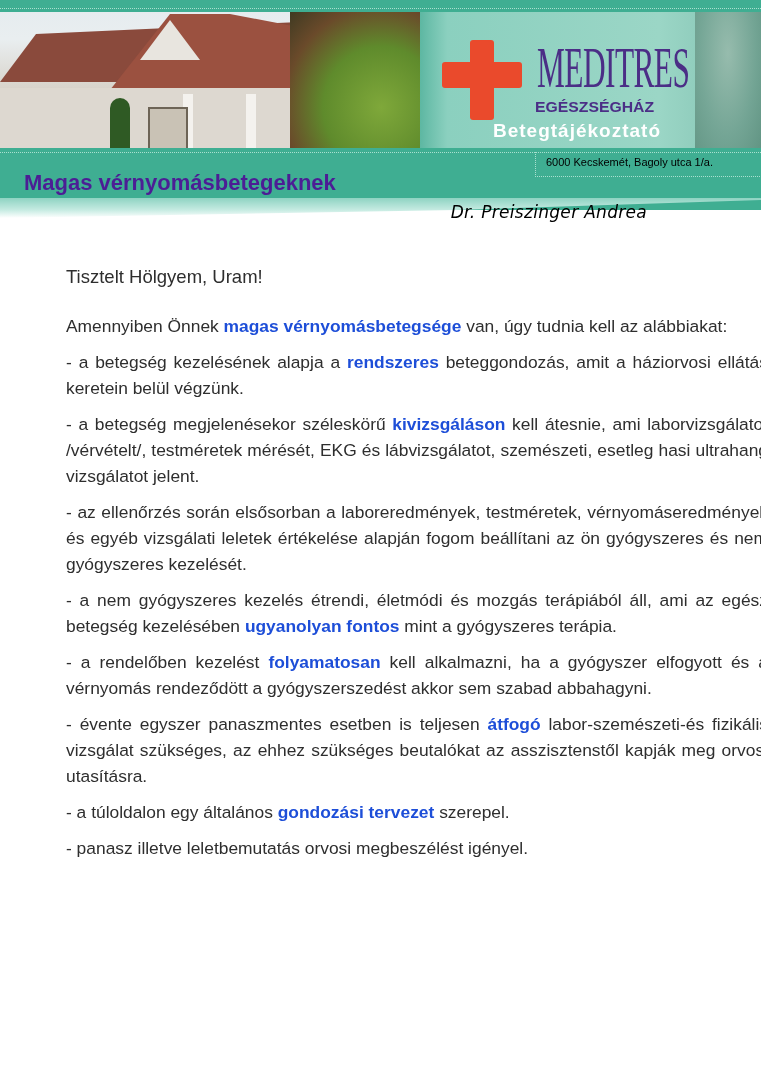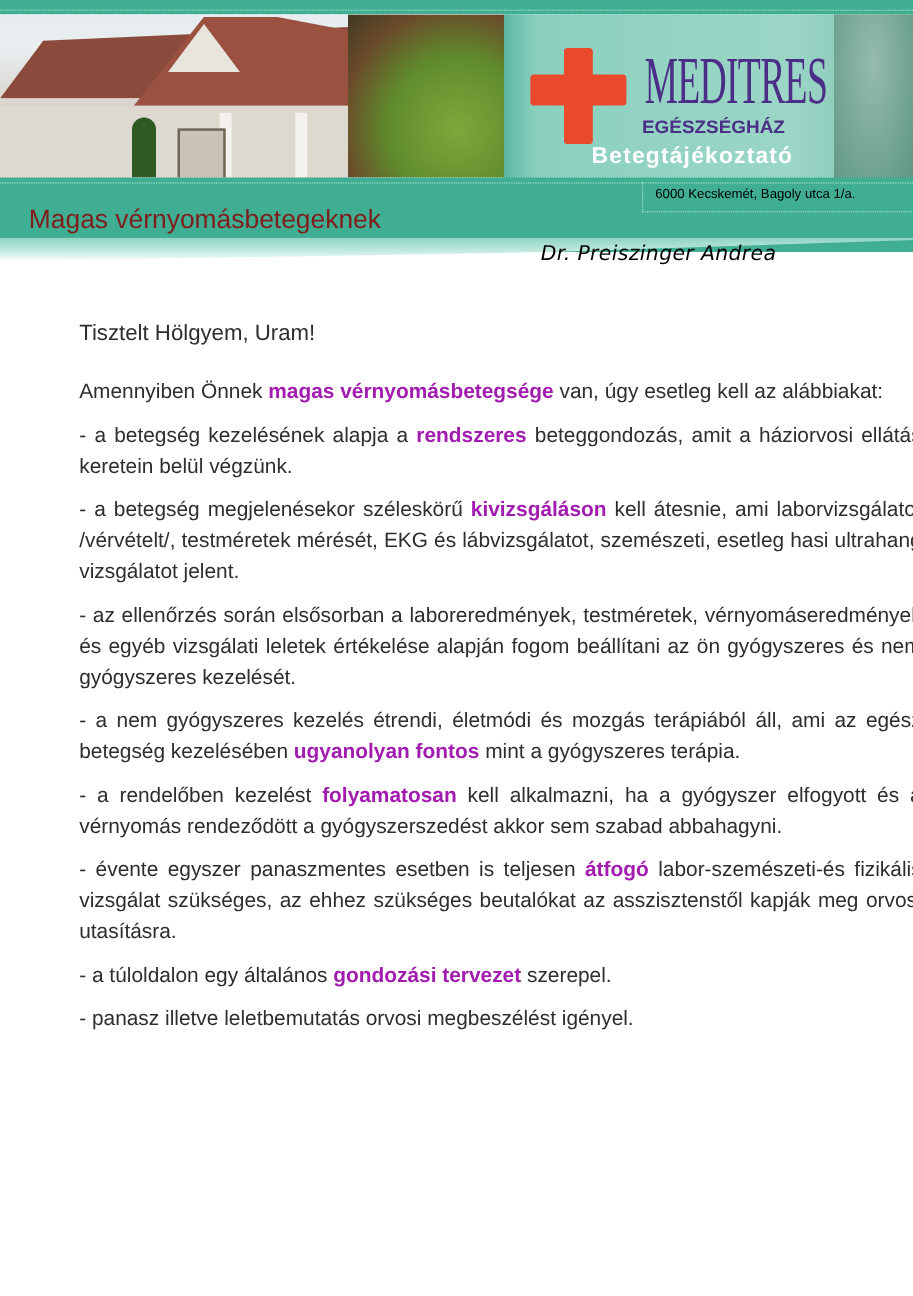--- a/index.html
+++ b/index.html
@@ -56,7 +56,7 @@
   }
   .band::before { content: ""; position: absolute; left: 0; right: 0; top: 4px; border-top: 1px dotted #a9e0cf; }
   .band-title {
-    position: absolute; left: 24px; top: 22px; color: #7f1d1d; font-weight: normal;
+    position: absolute; left: 24px; top: 22px; color: #4c1d95; font-weight: bold;
     font-size: 22px; white-space: nowrap;
   }
   .address-box {

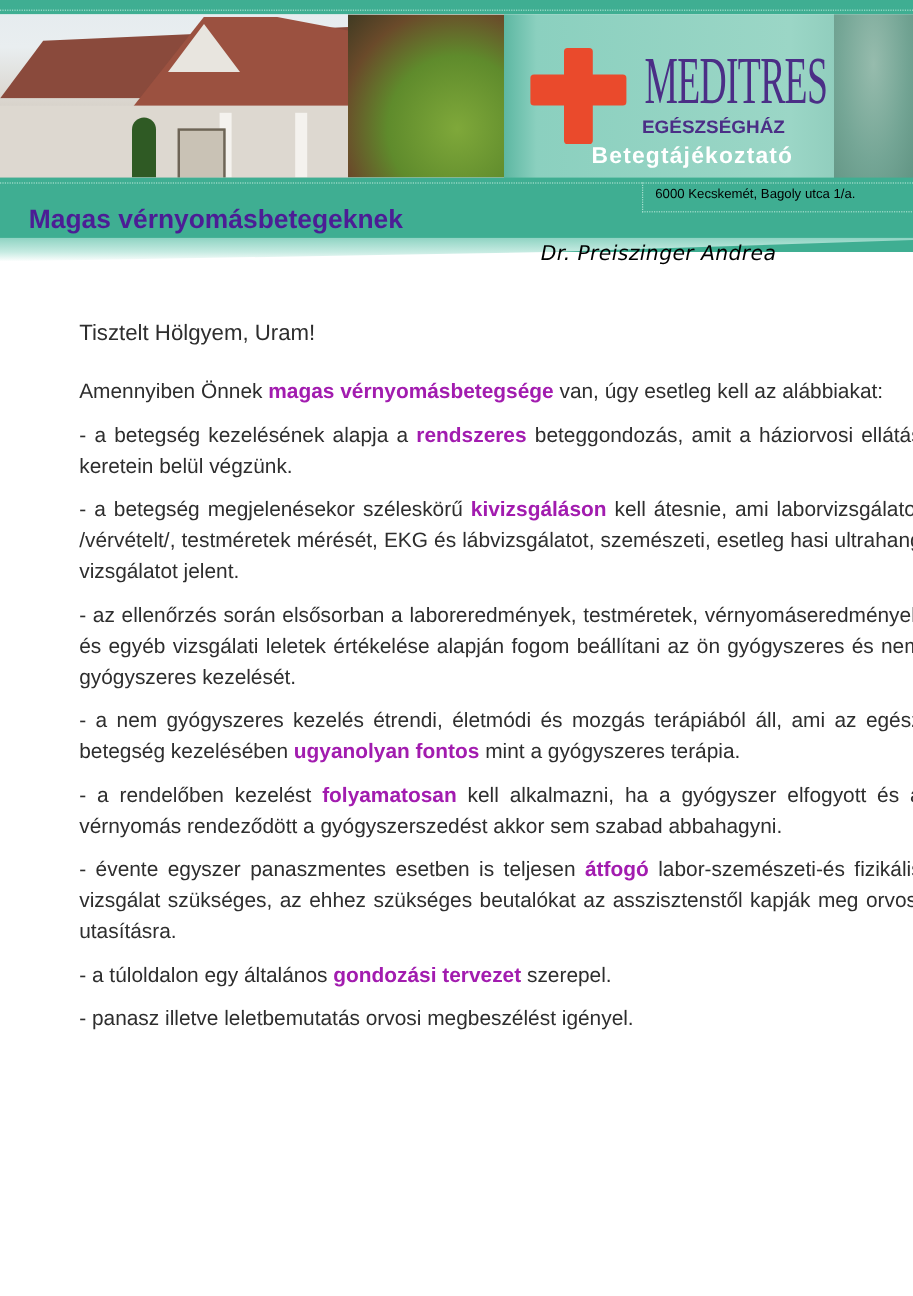--- a/index.html
+++ b/index.html
@@ -79,7 +79,7 @@
   }
   .greeting { margin: 0 0 23px 0; font-size: 18.5px; }
   .para { margin: 0 0 10px 0; text-align: justify; }
-  .para b { font-weight: bold; color: #a21caf; }
+  .para b { font-weight: bold; color: #1d4ed8; }
 </style>
 </head>
 <body>

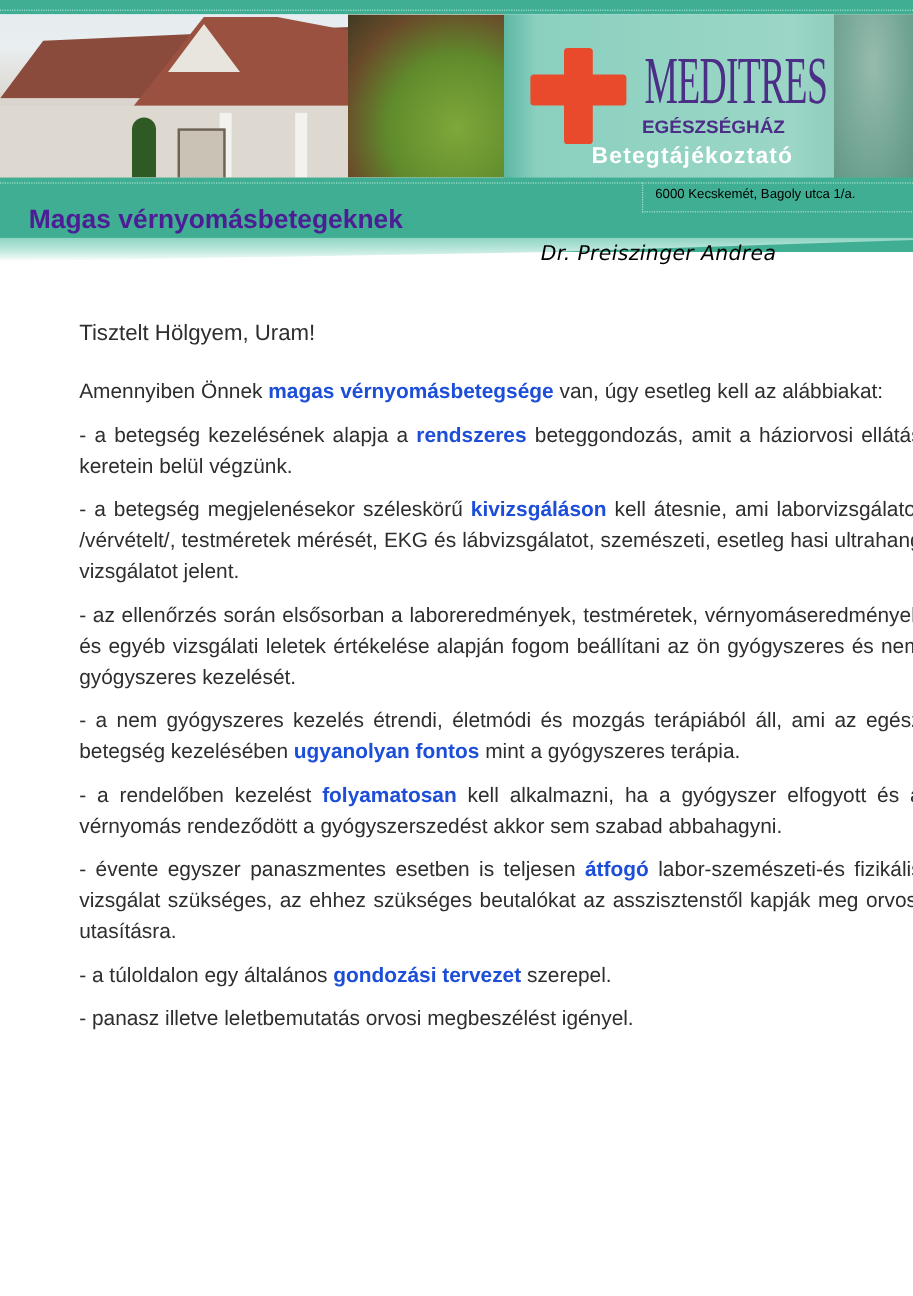--- a/index.html
+++ b/index.html
@@ -123,7 +123,7 @@
 <div class="content">
   <p class="greeting">Tisztelt Hölgyem, Uram!</p>
   <div id="paras">
-      <p class="para"><span>Amennyiben Önnek </span><b>magas vérnyomásbetegsége</b><span> van, úgy esetleg kell az alábbiakat:</span></p>
+      <p class="para"><span>Amennyiben Önnek </span><b>magas vérnyomásbetegsége</b><span> van, úgy tudnia kell az alábbiakat:</span></p>
       <p class="para"><span>- a betegség kezelésének alapja a </span><b>rendszeres</b><span> beteggondozás, amit a háziorvosi ellátás keretein belül végzünk.</span></p>
       <p class="para"><span>- a betegség megjelenésekor széleskörű </span><b>kivizsgáláson</b><span> kell átesnie, ami laborvizsgálatot /vérvételt/, testméretek mérését, EKG és lábvizsgálatot, szemészeti, esetleg hasi ultrahang vizsgálatot jelent.</span></p>
       <p class="para"><span>- az ellenőrzés során elsősorban a laboreredmények, testméretek, vérnyomáseredmények és egyéb vizsgálati leletek értékelése alapján fogom beállítani az ön gyógyszeres és nem gyógyszeres kezelését.</span></p>

